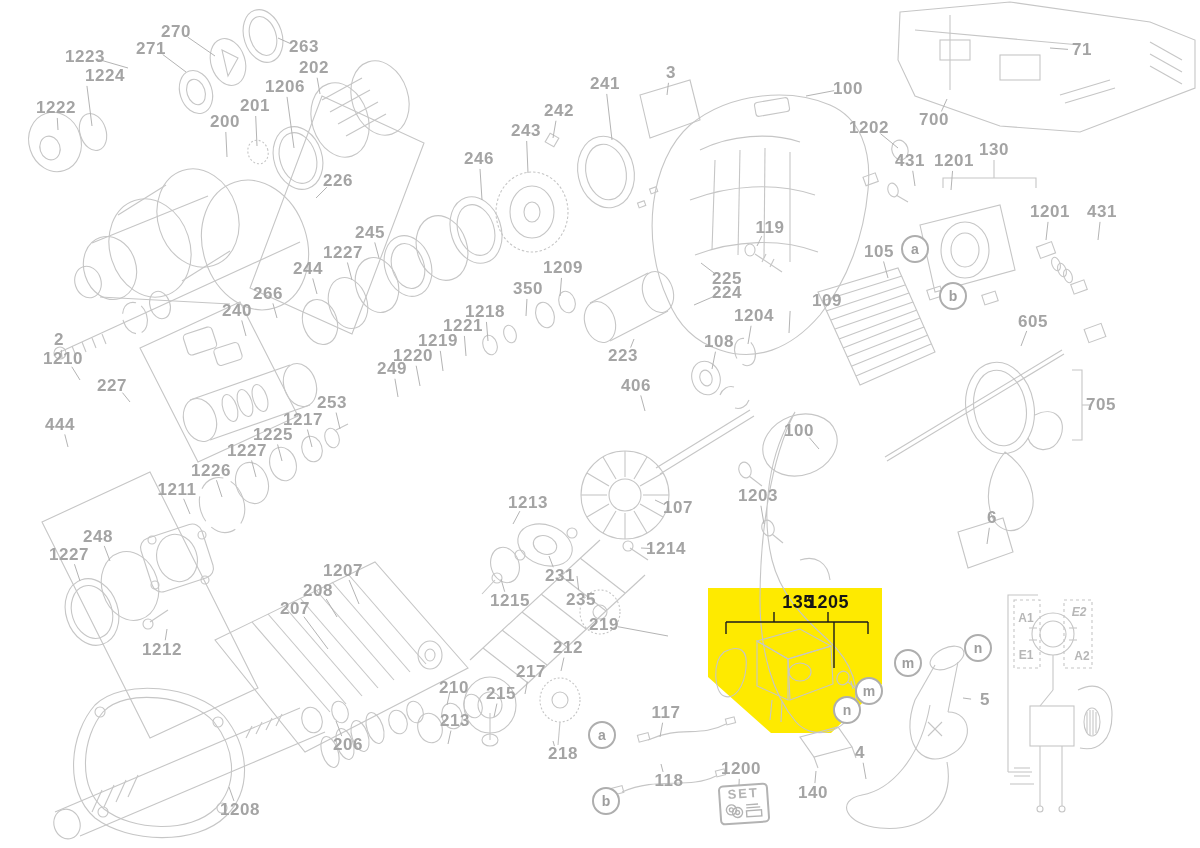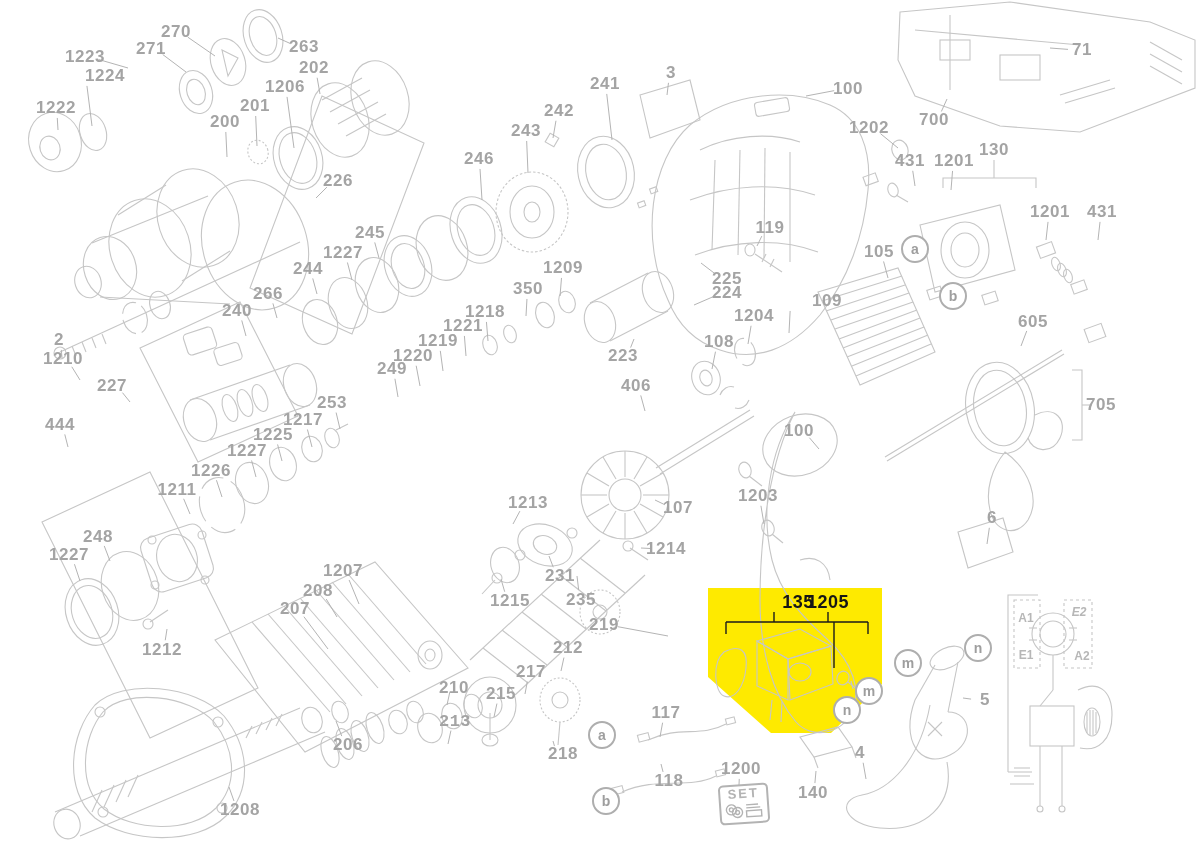--- a/index.html
+++ b/index.html
@@ -534,7 +534,7 @@
       <div class="plabel" style="left: 531px; top: 672px;">217</div>
       <div class="plabel" style="left: 454px; top: 682px; margin-top: 6px;">210</div>
       <div class="plabel" style="left: 501px; top: 694px;">215</div>
-      <div class="plabel" style="left: 455px; top: 721px; font-family: Liberation Mono, monospace;">213</div>
+      <div class="plabel" style="left: 455px; top: 721px;">213</div>
       <div class="plabel" style="left: 563px; top: 754px;">218</div>
       <div class="plabel" style="left: 666px; top: 713px;">117</div>
       <div class="plabel" style="left: 669px; top: 781px;">118</div>

